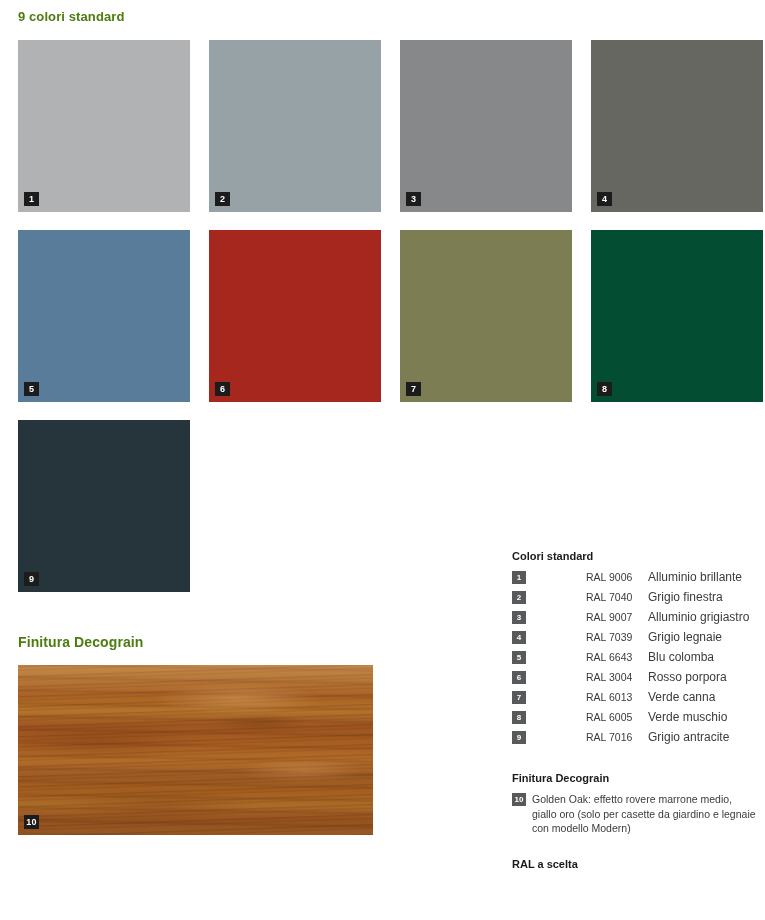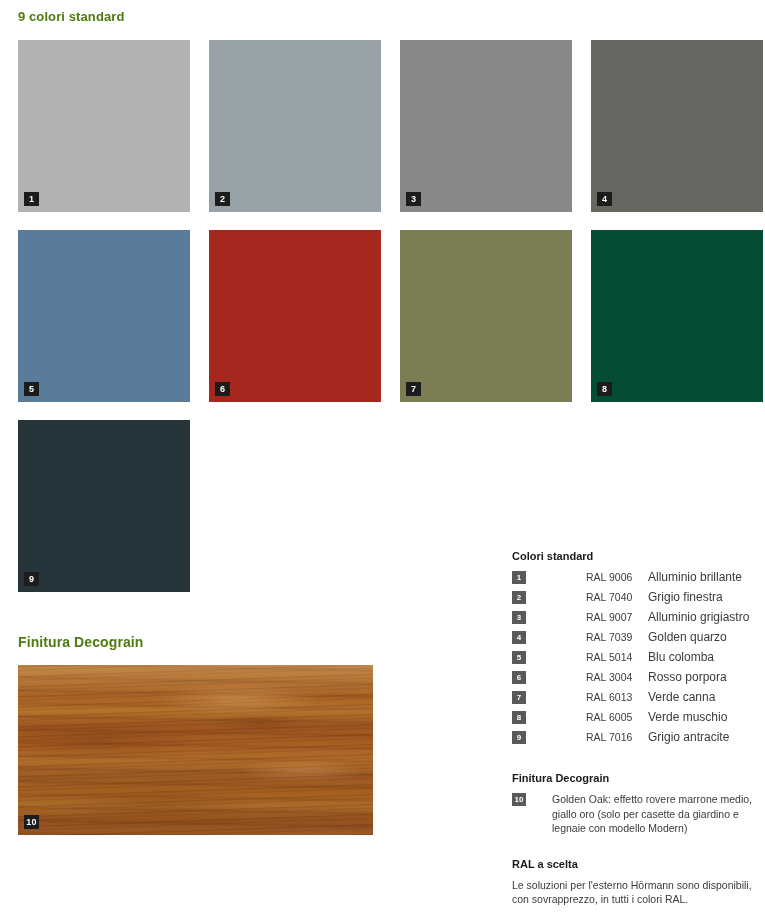--- a/index.html
+++ b/index.html
@@ -251,7 +251,7 @@
   <div class="legend-row">
     <span class="legend-badge">4</span>
     <span class="legend-code">RAL 7039</span>
-    <span class="legend-name">Golden quarzo</span>
+    <span class="legend-name">Grigio legnaie</span>
   </div>
   <div class="legend-row">
     <span class="legend-badge">5</span>

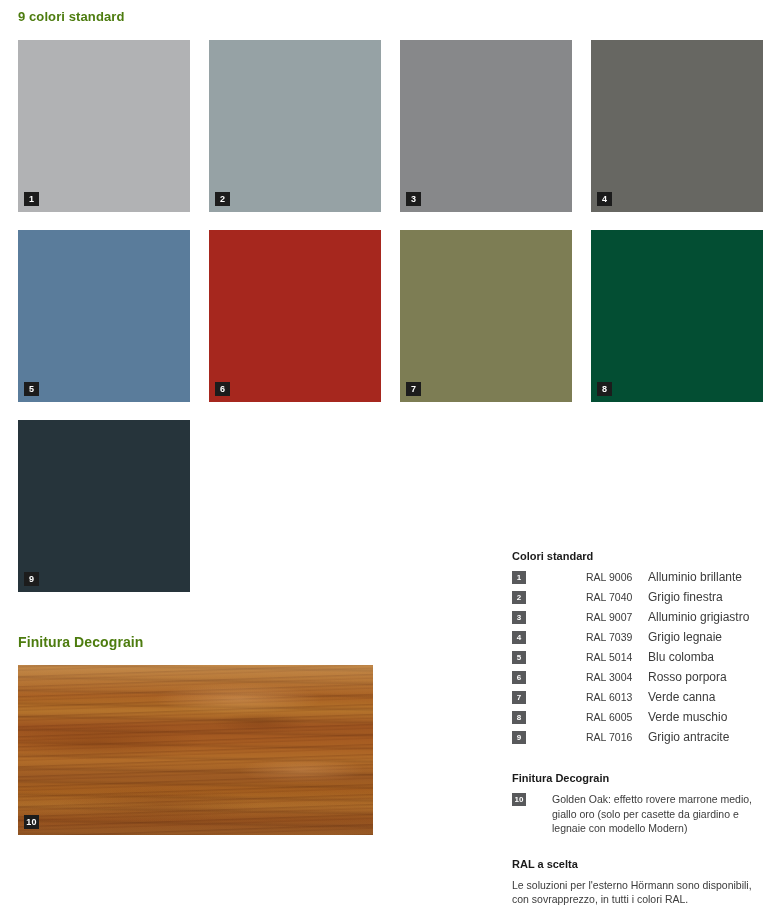--- a/index.html
+++ b/index.html
@@ -255,7 +255,7 @@
   </div>
   <div class="legend-row">
     <span class="legend-badge">5</span>
-    <span class="legend-code">RAL 5014</span>
+    <span class="legend-code">RAL 6643</span>
     <span class="legend-name">Blu colomba</span>
   </div>
   <div class="legend-row">

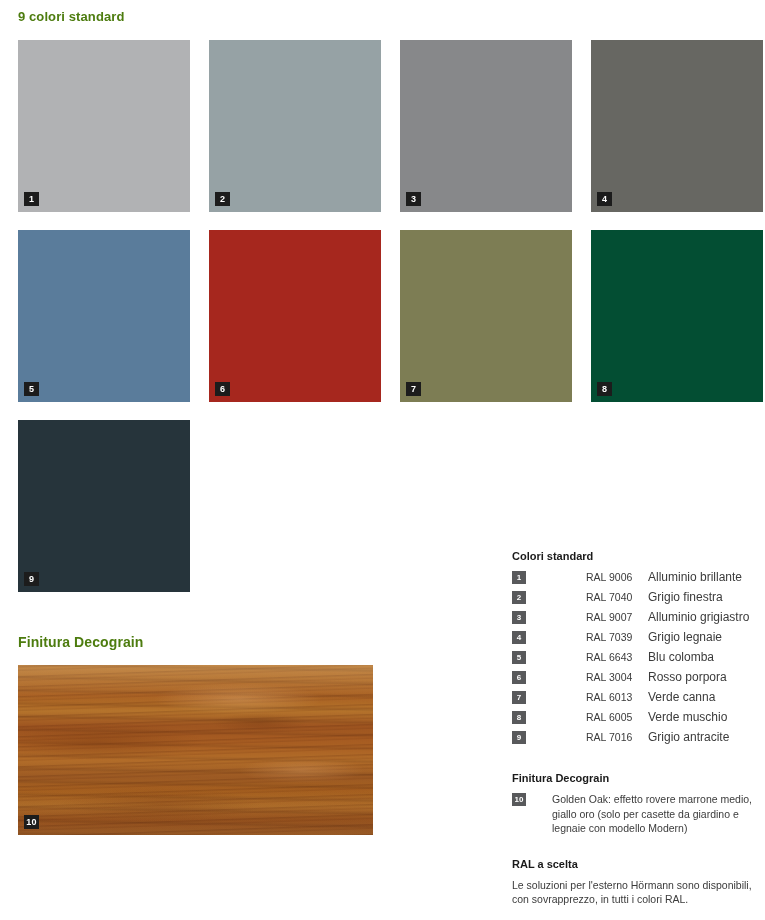--- a/index.html
+++ b/index.html
@@ -172,7 +172,7 @@
     align-items: flex-start;
   }
   .deco-text {
-    margin-left: 26px;
+    margin-left: 6px;
     font-size: 10.5px;
     color: #3b3b3b;
     line-height: 14.5px;

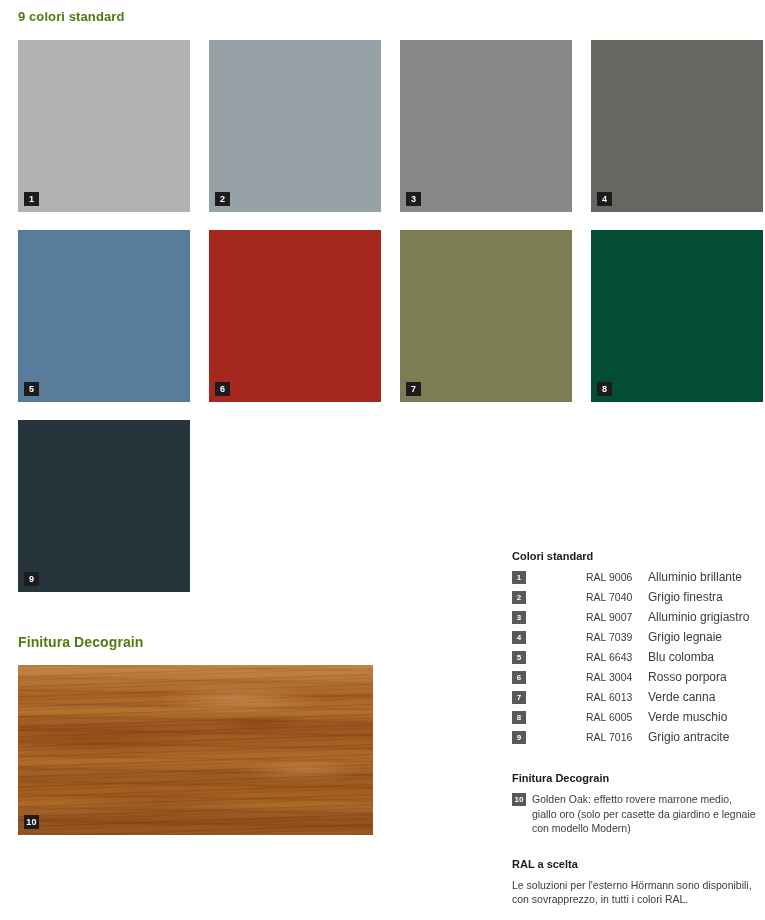--- a/index.html
+++ b/index.html
@@ -292,7 +292,6 @@
 
   <div class="legend-heading">RAL a scelta</div>
 
-  <p class="ral-paragraph">Le soluzioni per l'esterno Hörmann sono disponibili, con sovrapprezzo, in tutti i colori RAL.</p>
 </div>
 
 </body></html>

